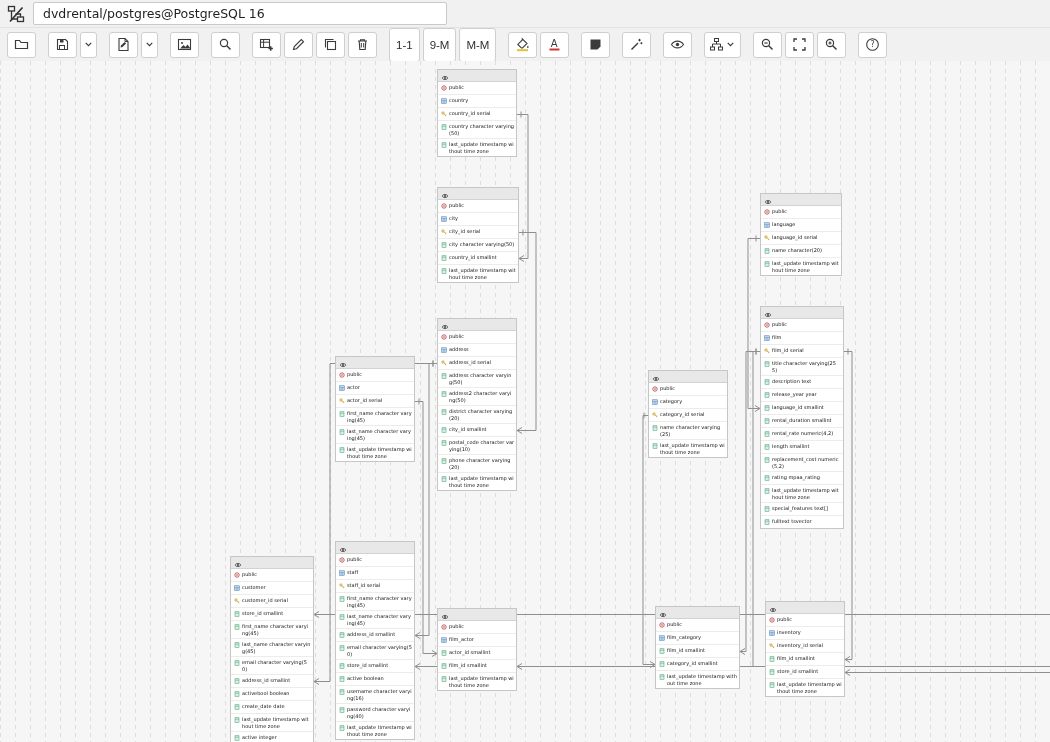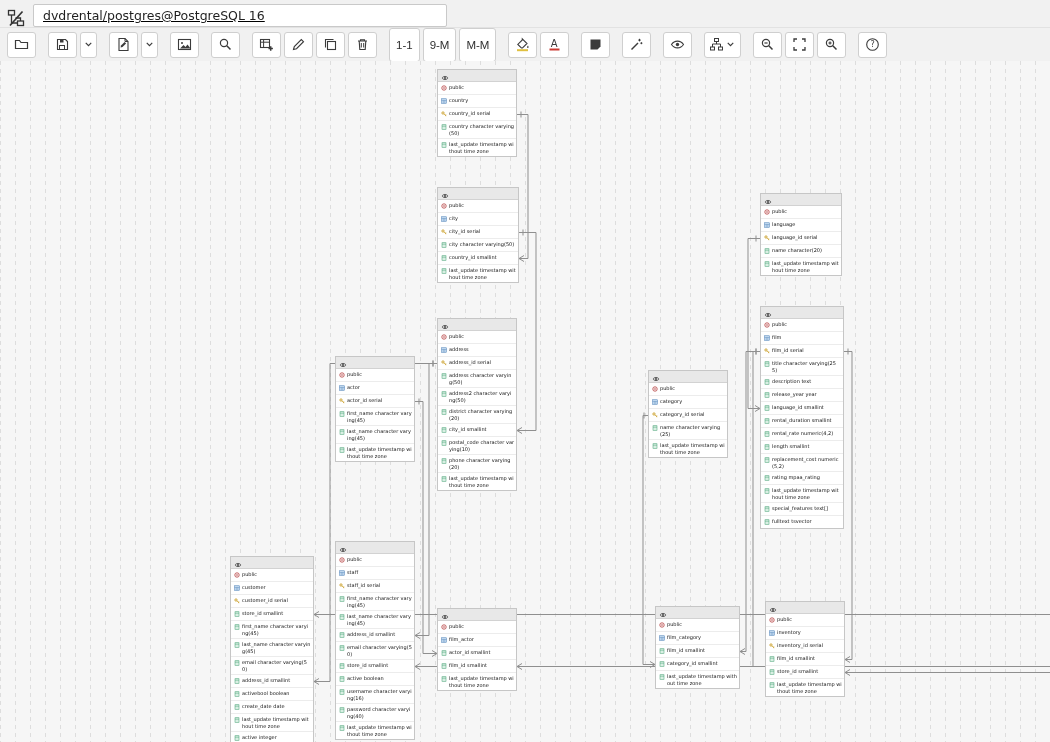--- a/index.html
+++ b/index.html
@@ -5,7 +5,7 @@
   * { margin:0; padding:0; box-sizing:border-box; }
   html,body { width:1050px; height:742px; overflow:hidden; font-family:"DejaVu Sans",sans-serif; background:#f1f1f1; }
 
-  .titlebar { height:28px; background:#f1f1f1; border-bottom:1px solid #e2e2e2; display:flex; align-items:flex-end; padding:0 7px; gap:8px;text-decoration:underline; }
+  .titlebar { height:28px; background:#f1f1f1; border-bottom:1px solid #e2e2e2; display:flex; align-items:center; padding:0 7px; gap:8px; }
   .erd-logo { display:flex; align-items:center; }
   .title-box { background:#ffffff; border:1px solid #c9c9c9; border-radius:2px; height:23px; line-height:21px; padding:0 9px; font-size:12.5px; color:#1f1f1f; width:414px; white-space:nowrap; overflow:hidden; }
 

